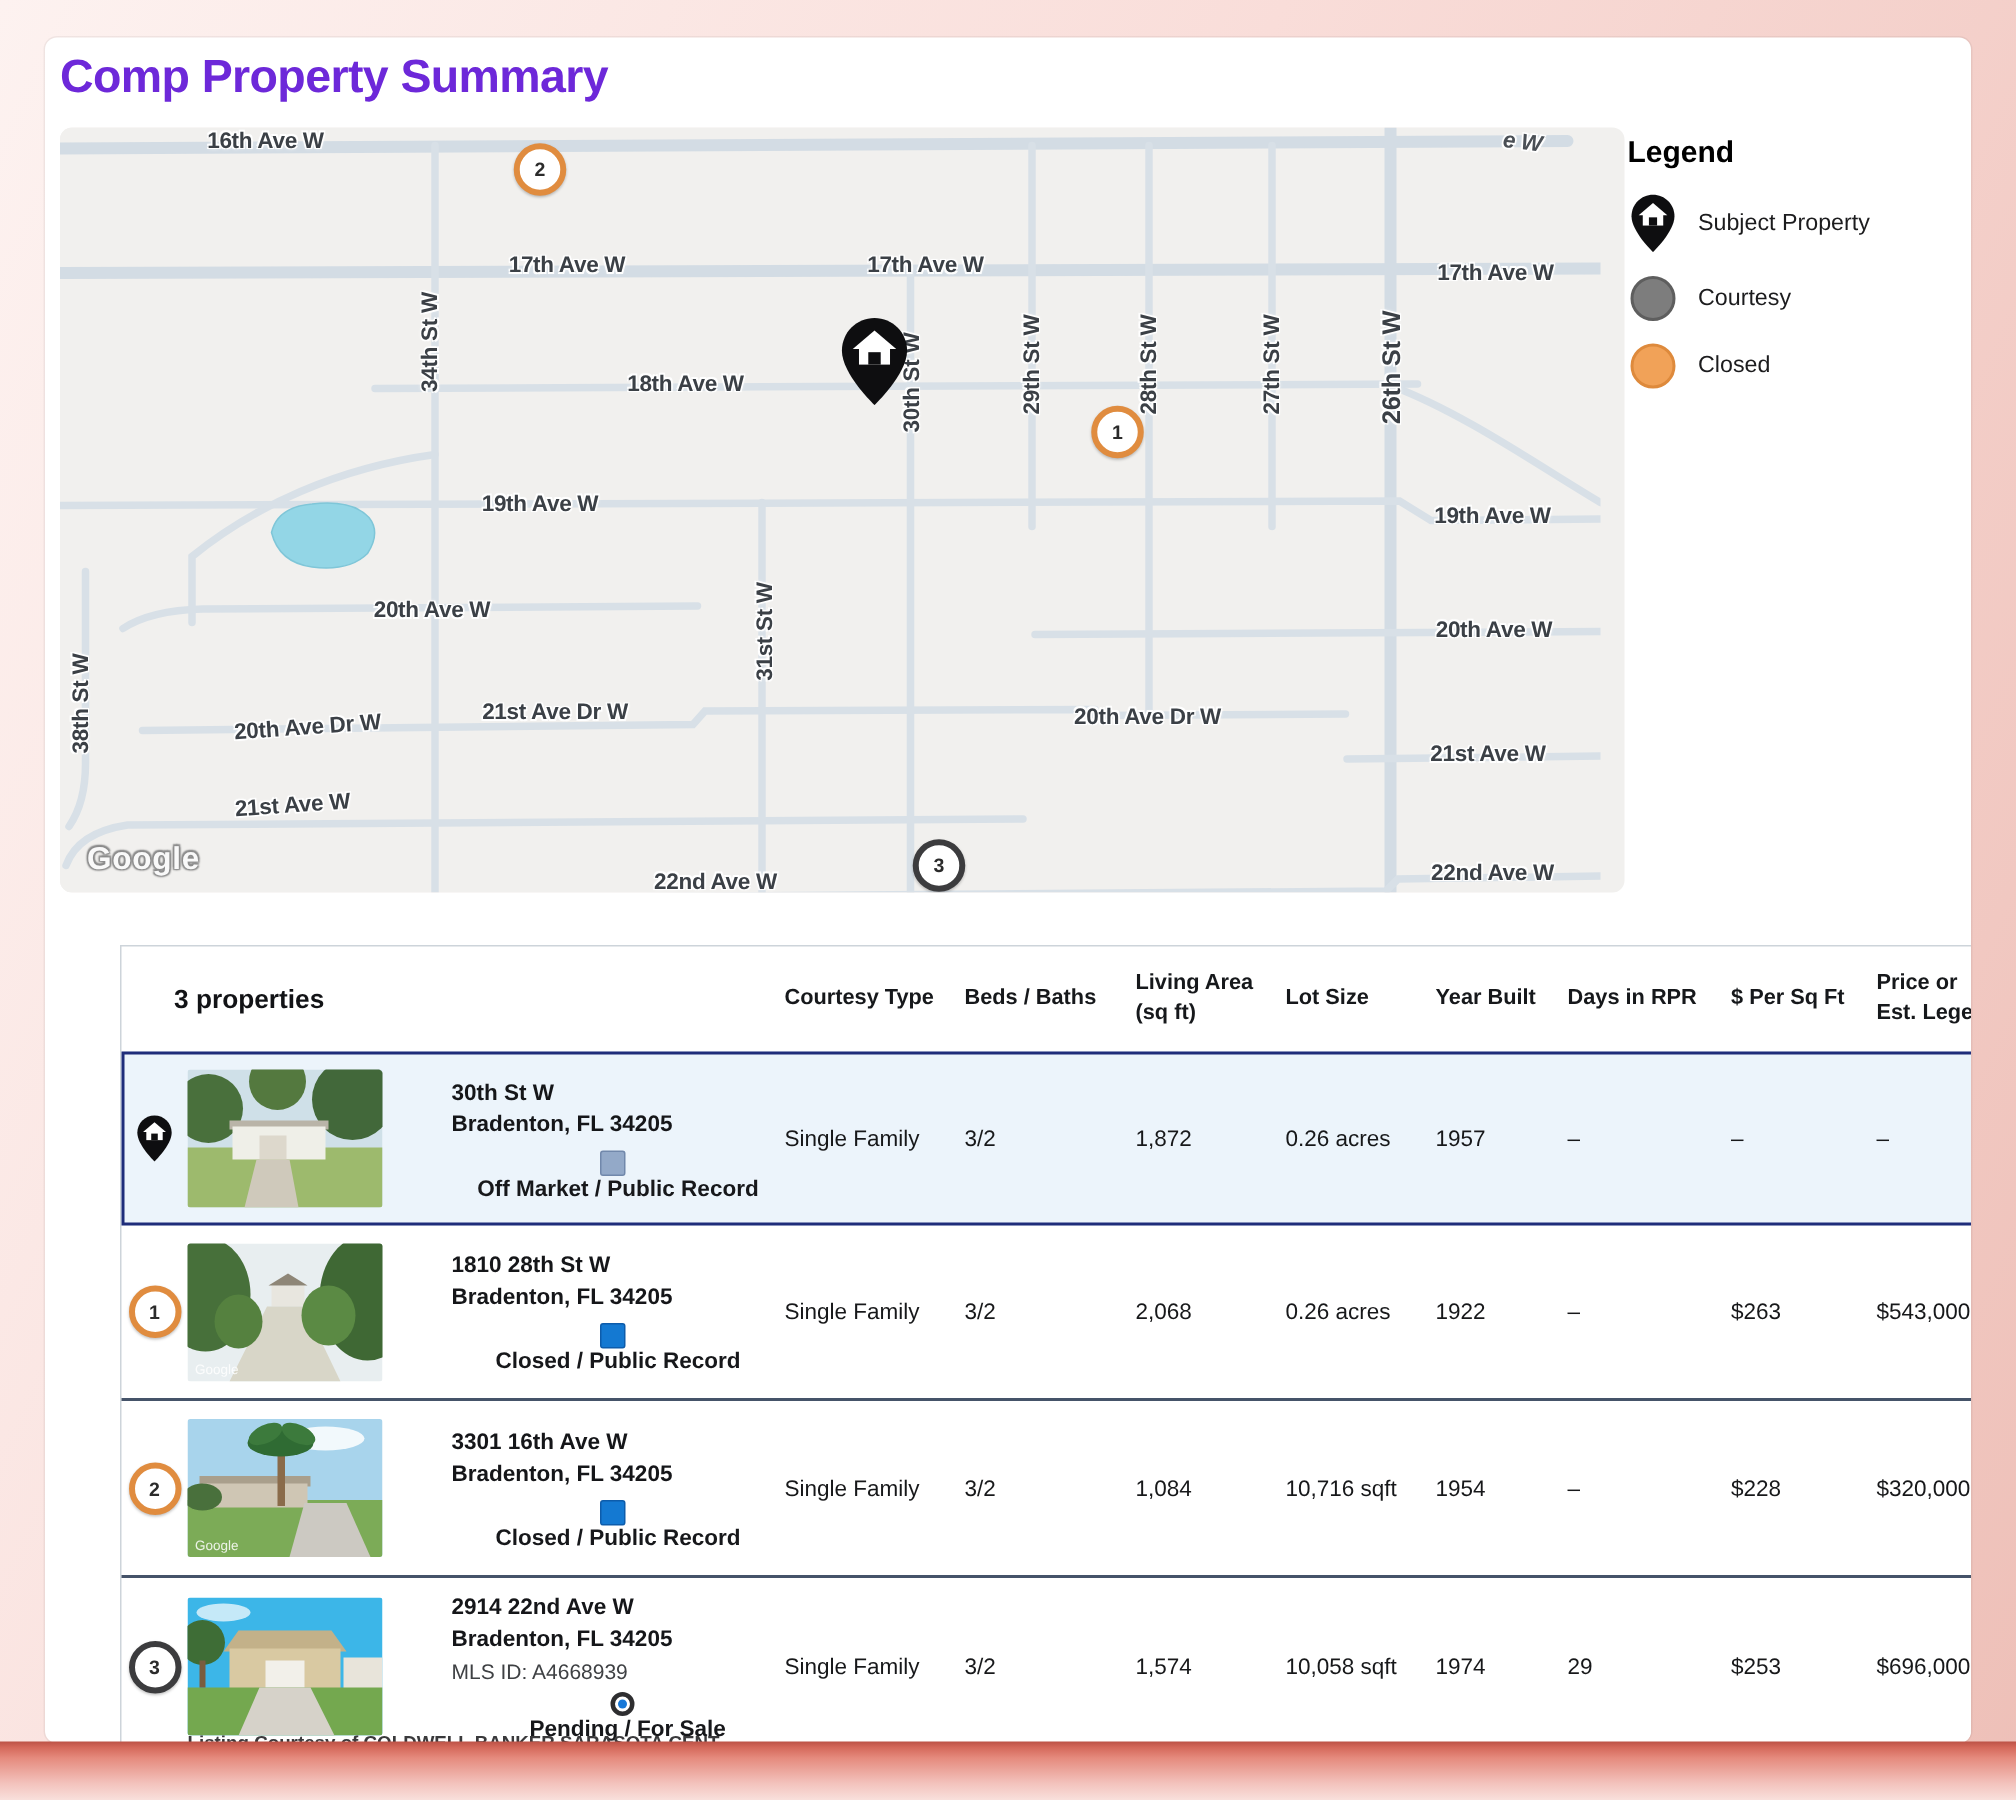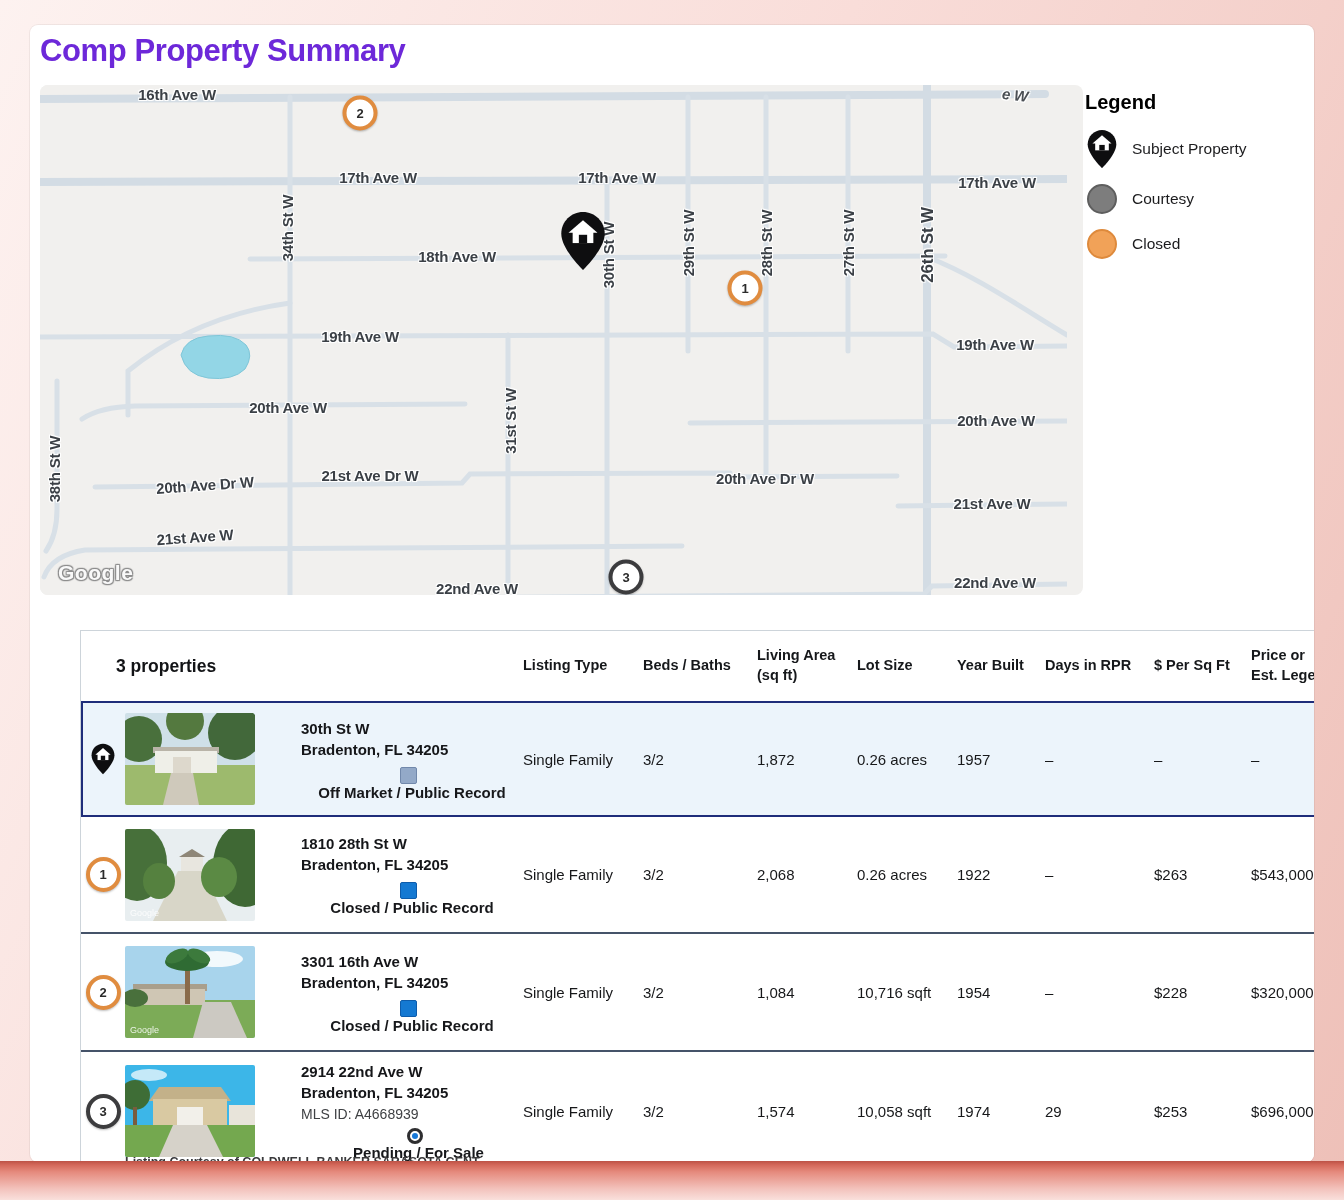--- a/index.html
+++ b/index.html
@@ -219,7 +219,7 @@
     <div class="trow thead">
       <div class="count-label">3 properties</div>
       <div class="hcell">
-          <span>Listing Type</span>
+          <span>Courtesy Type</span>
         </div>
       <div class="hcell">
           <span>Beds / Baths</span>

